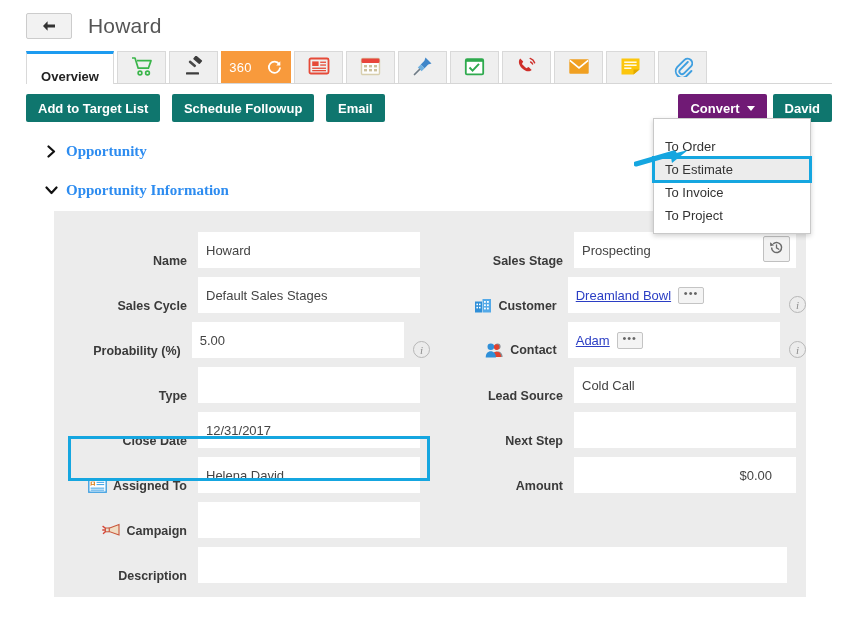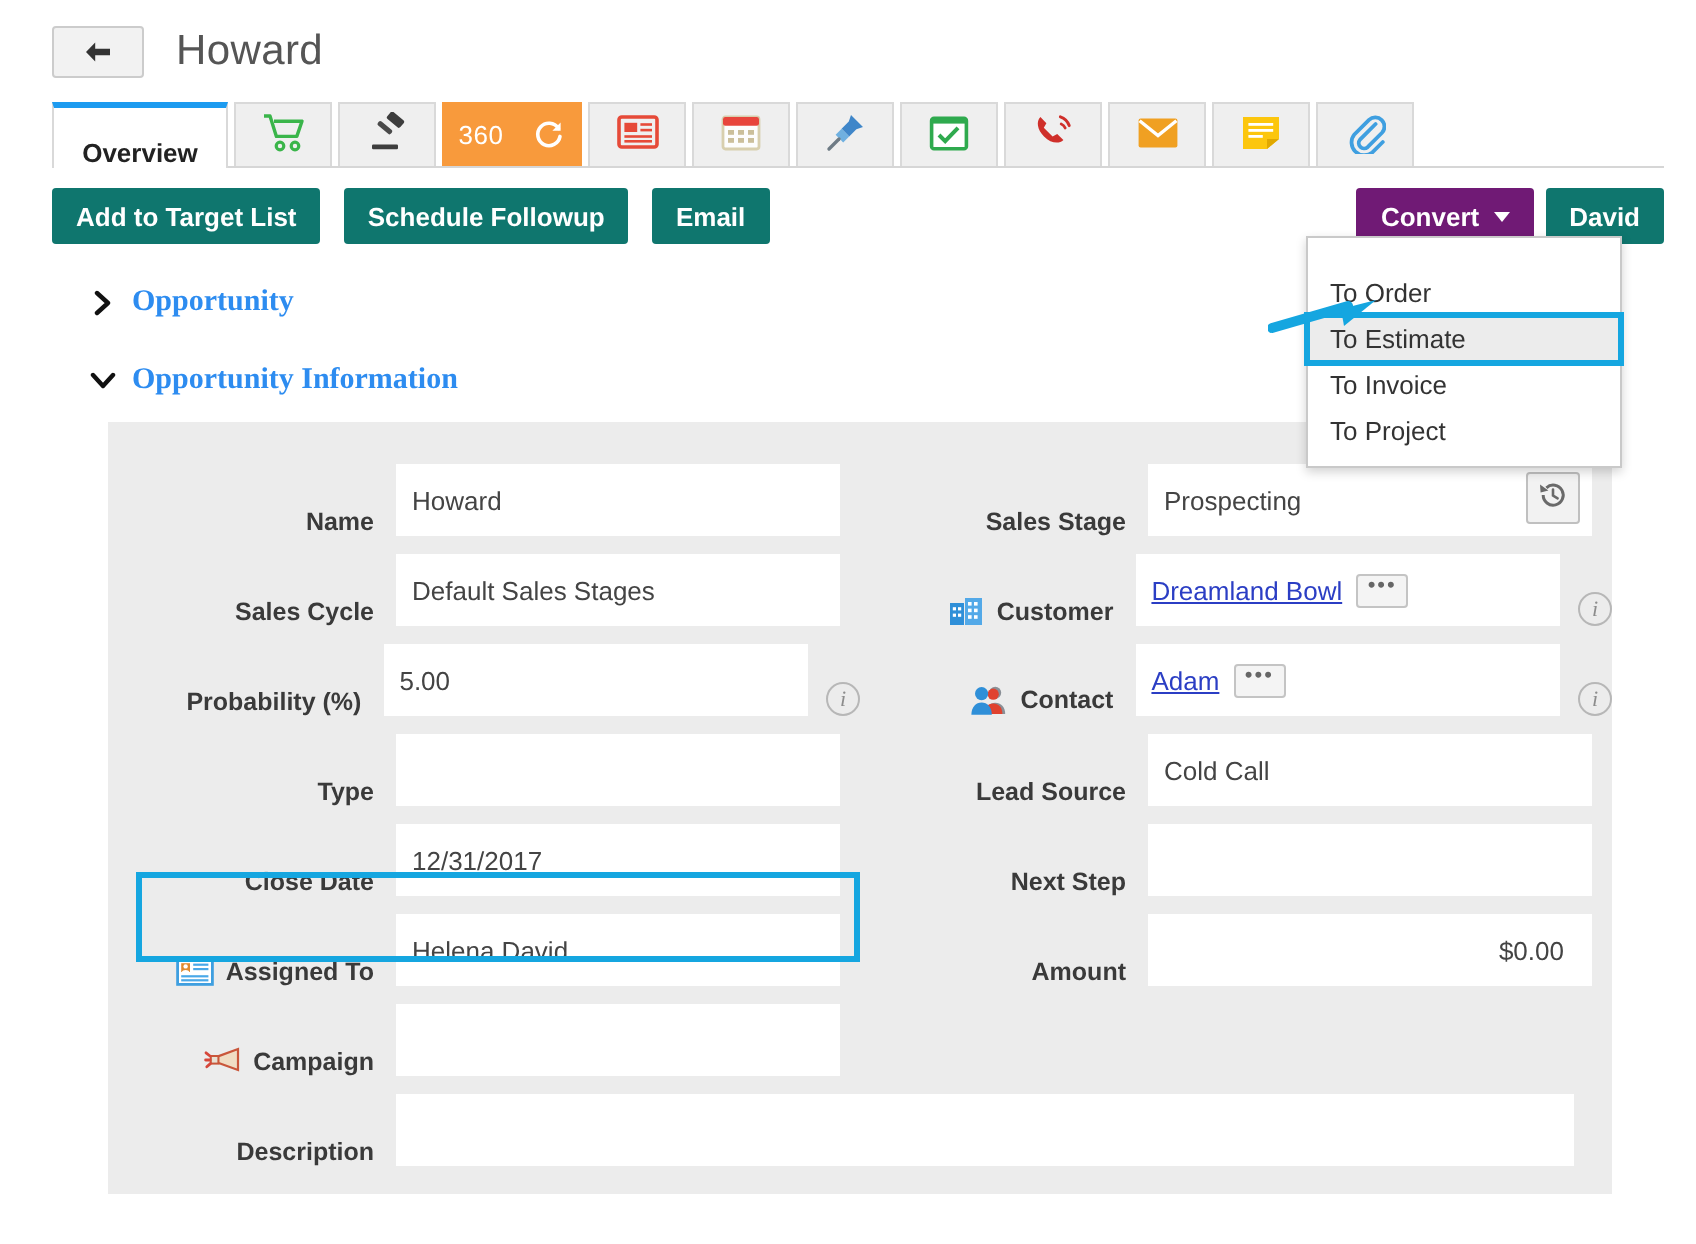--- a/index.html
+++ b/index.html
@@ -181,7 +181,7 @@
     color: #444;
     position: relative;
   }
-  .fld.amount { justify-content: flex-end; padding-right: 14px; }
+  .fld.amount { justify-content: flex-end; padding-right: 24px; }
   .fld.wide { width: 589px; }
   .info {
     width: 17px; height: 17px;

